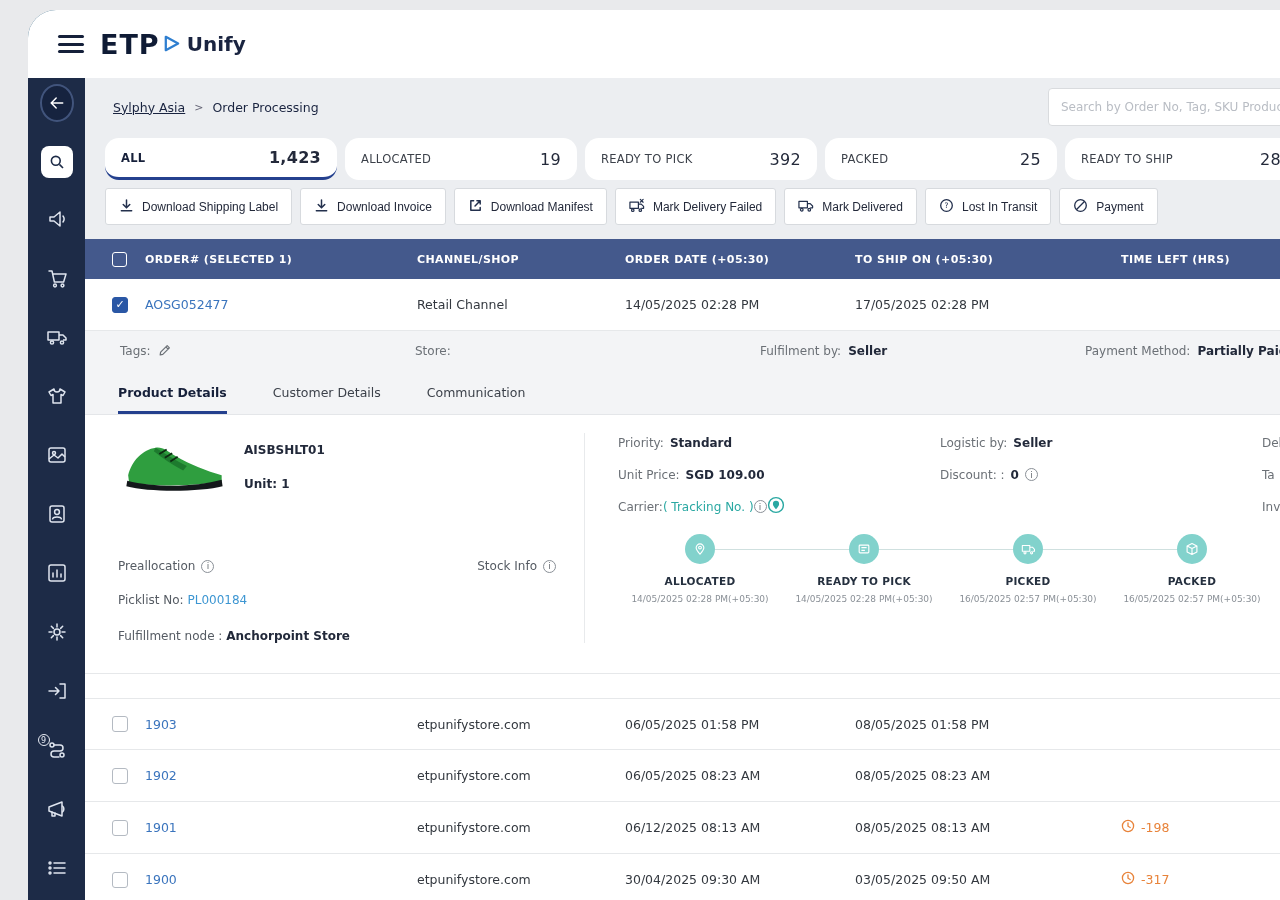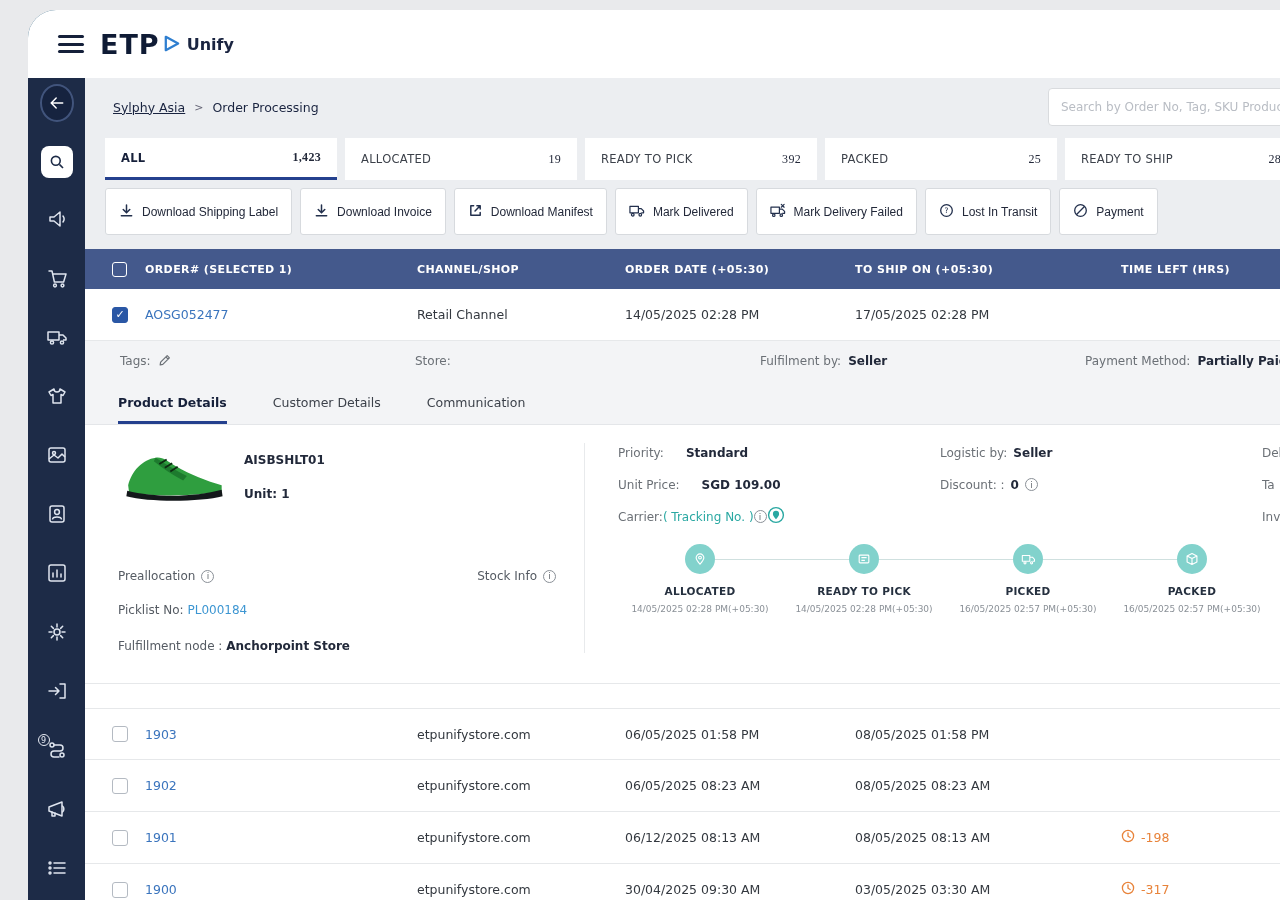--- a/index.html
+++ b/index.html
@@ -15,7 +15,7 @@
   .logo { margin-left:16px; display:flex; align-items:center; }
   .logo-etp { font-size:27px; font-weight:bold; color:#0f1b35; letter-spacing:1px; }
   .logo-tri { margin:2px 2px 0 2px; }
-  .logo-unify { font-size:16px; font-weight:bold; color:#1a2440; margin-left:4px; }
+  .logo-unify { font-size:20px; font-weight:bold; color:#1a2440; margin-left:4px; }
 
   .body-row { flex:1; display:flex; overflow:hidden; }
 

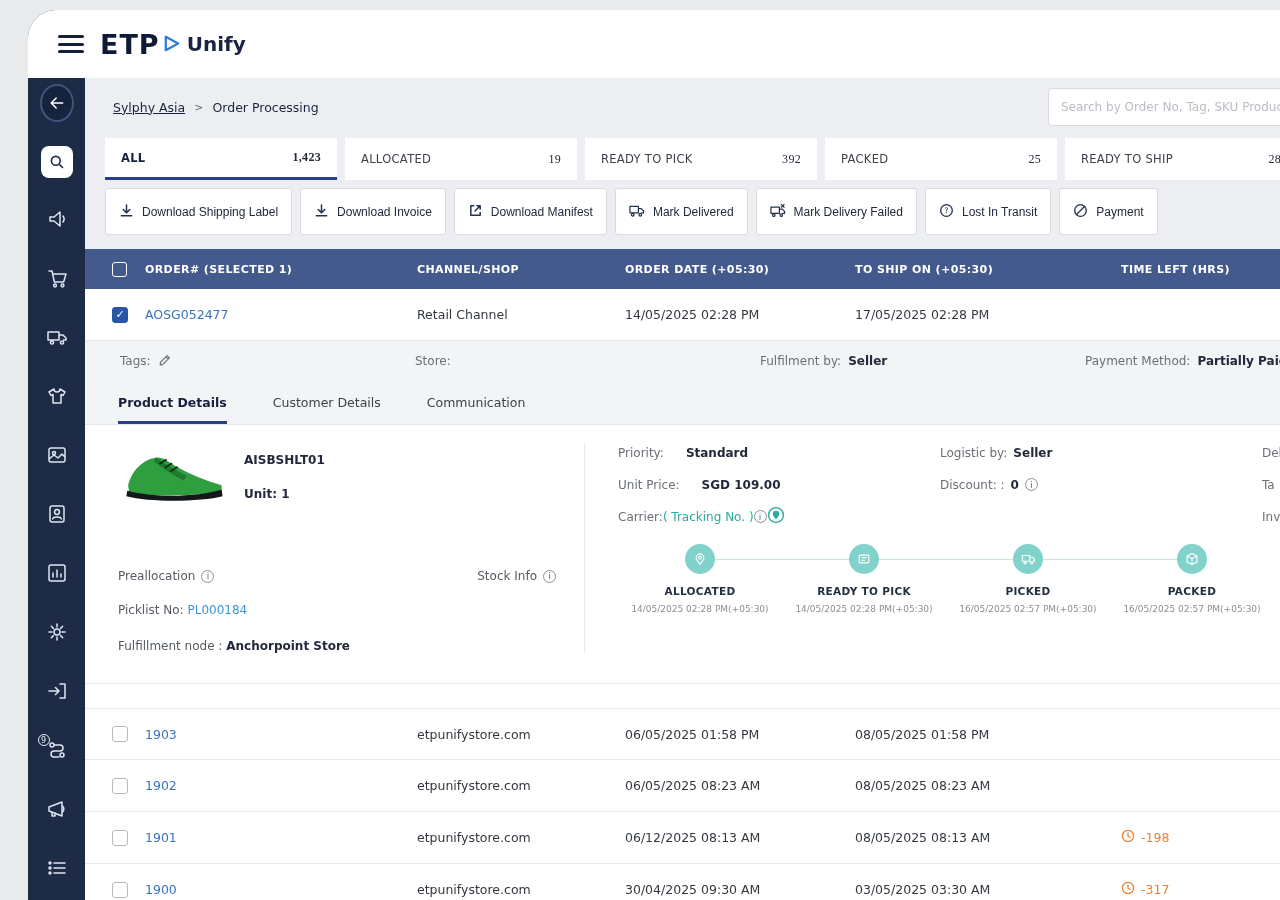--- a/index.html
+++ b/index.html
@@ -48,7 +48,7 @@
   .tabs-row { display:flex; gap:8px; margin:2px 0 8px 20px; }
   .status-tab { flex:0 0 232px; height:42px; background:#fff; display:flex; align-items:center;
     justify-content:space-between; padding:0 16px; font-size:11.5px; color:#3c414a;
-    cursor:pointer; letter-spacing:.3px; }
+    cursor:pointer; letter-spacing:.3px;border-radius:14px; }
   .status-tab.active { border-bottom:3px solid #24408e; color:#16203a; font-weight:bold; }
   .status-count { font-size:12px; color:#23293a;font-family:Liberation Serif, serif; }
 

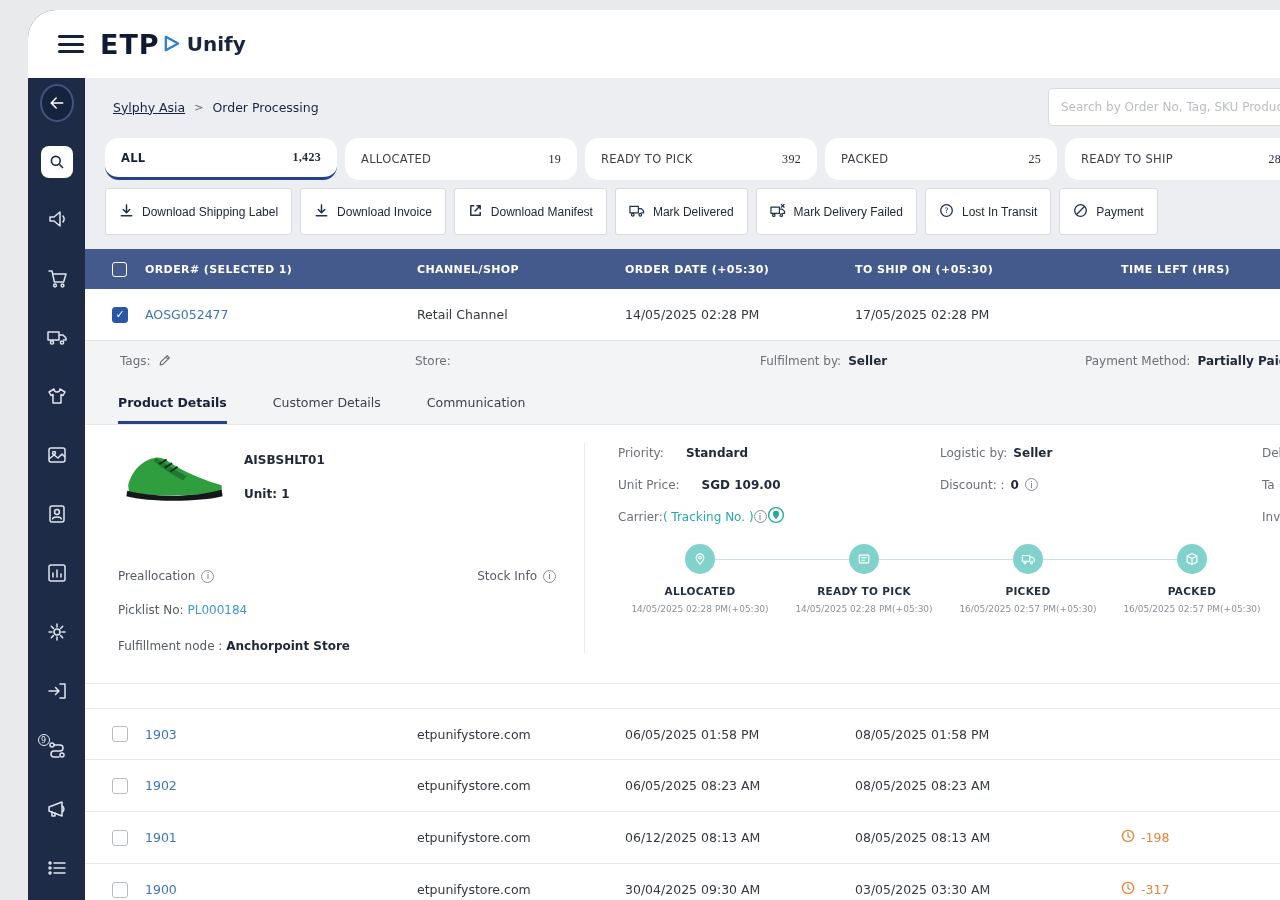--- a/index.html
+++ b/index.html
@@ -50,7 +50,7 @@
     justify-content:space-between; padding:0 16px; font-size:11.5px; color:#3c414a;
     cursor:pointer; letter-spacing:.3px;border-radius:14px; }
   .status-tab.active { border-bottom:3px solid #24408e; color:#16203a; font-weight:bold; }
-  .status-count { font-size:12px; color:#23293a;font-family:Liberation Serif, serif; }
+  .status-count { font-size:16px; color:#23293a; }
 
   .actions-row { display:flex; gap:8px; margin:0 0 14px 20px; }
   .action-btn { height:47px; background:#fff; border:1px solid #d7dade; border-radius:3px;

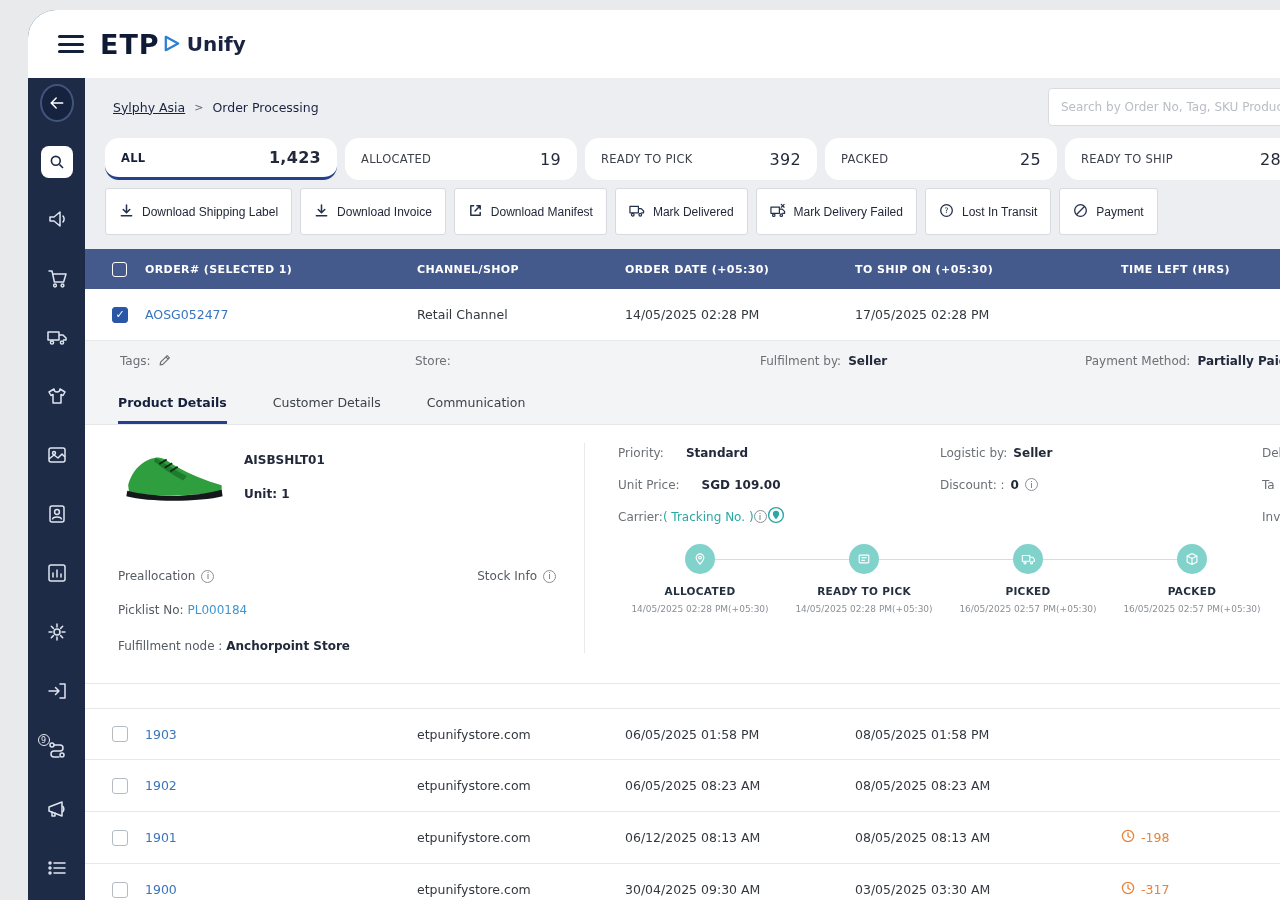--- a/index.html
+++ b/index.html
@@ -53,7 +53,7 @@
   .status-count { font-size:16px; color:#23293a; }
 
   .actions-row { display:flex; gap:8px; margin:0 0 14px 20px; }
-  .action-btn { height:47px; background:#fff; border:1px solid #d7dade; border-radius:3px;
+  .action-btn { height:37px; background:#fff; border:1px solid #d7dade; border-radius:3px;
     display:flex; align-items:center; gap:8px; padding:0 13px; font-size:12px; color:#23293a;
     white-space:nowrap; cursor:pointer; }
 

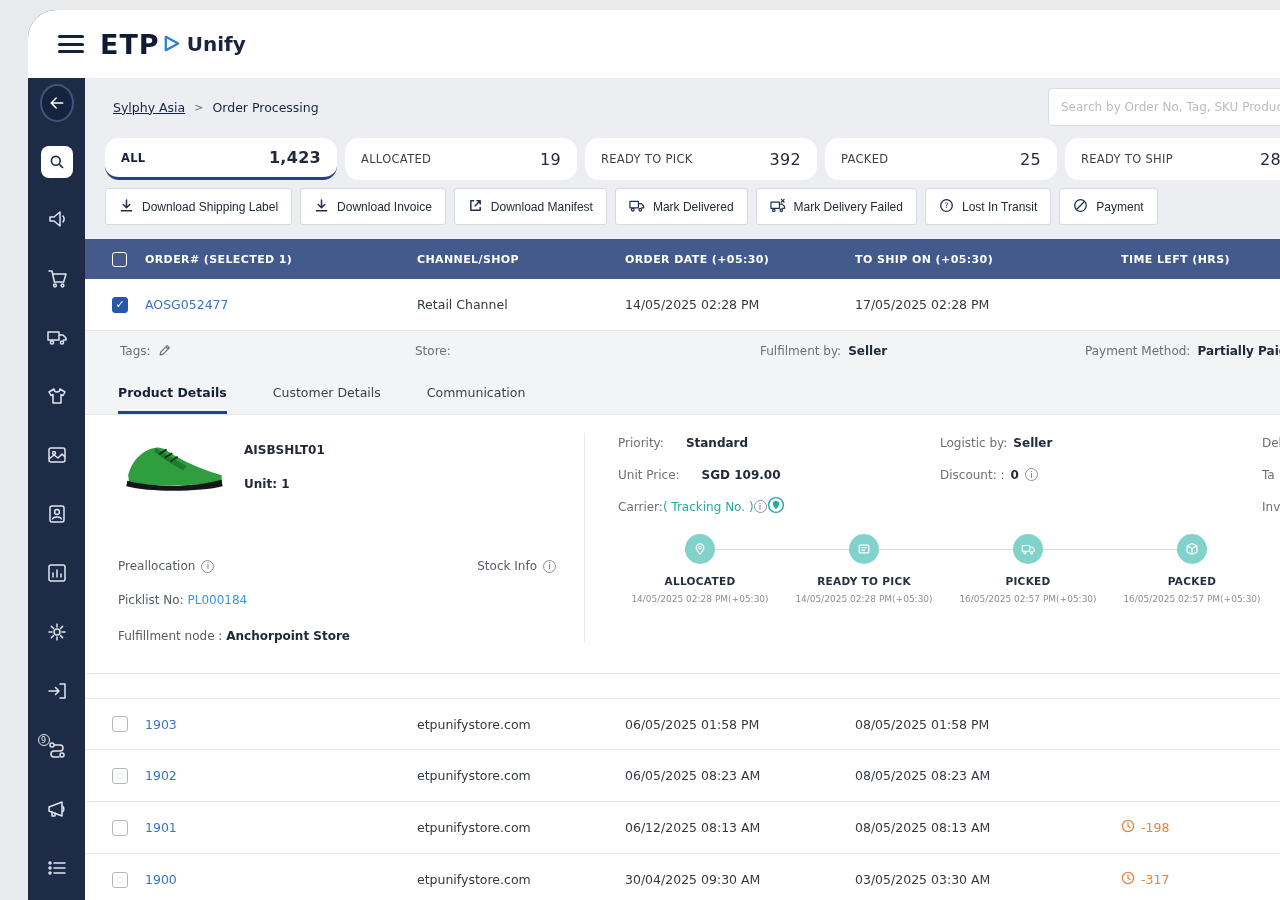--- a/index.html
+++ b/index.html
@@ -333,15 +333,6 @@
         </button>
         <button class="action-btn">
           <span><svg width="16" height="15" viewBox="0 0 17 15" fill="none" stroke="#23304d" stroke-width="1.3" stroke-linejoin="round">
-                <rect x="1" y="3" width="9" height="7"></rect>
-                <path d="M10 5.5 h3 l2.5 2.5 v2 h-2.5"></path>
-                <circle cx="4" cy="12" r="1.4"></circle>
-                <circle cx="12" cy="12" r="1.4"></circle>
-              </svg></span>
-          <span>Mark Delivered</span>
-        </button>
-        <button class="action-btn">
-          <span><svg width="16" height="15" viewBox="0 0 17 15" fill="none" stroke="#23304d" stroke-width="1.3" stroke-linejoin="round">
                 <rect x="1" y="4" width="9" height="6.5"></rect>
                 <path d="M10 6 h3 l2.5 2.5 v2 h-2.5"></path>
                 <circle cx="4" cy="12.5" r="1.3"></circle>
@@ -349,6 +340,15 @@
                 <path d="M12 1 l3 3 M15 1 l-3 3" stroke-linecap="round"></path>
               </svg></span>
           <span>Mark Delivery Failed</span>
+        </button>
+        <button class="action-btn">
+          <span><svg width="16" height="15" viewBox="0 0 17 15" fill="none" stroke="#23304d" stroke-width="1.3" stroke-linejoin="round">
+                <rect x="1" y="3" width="9" height="7"></rect>
+                <path d="M10 5.5 h3 l2.5 2.5 v2 h-2.5"></path>
+                <circle cx="4" cy="12" r="1.4"></circle>
+                <circle cx="12" cy="12" r="1.4"></circle>
+              </svg></span>
+          <span>Mark Delivered</span>
         </button>
         <button class="action-btn">
           <span><svg width="15" height="15" viewBox="0 0 16 16" fill="none" stroke="#23304d" stroke-width="1.4">

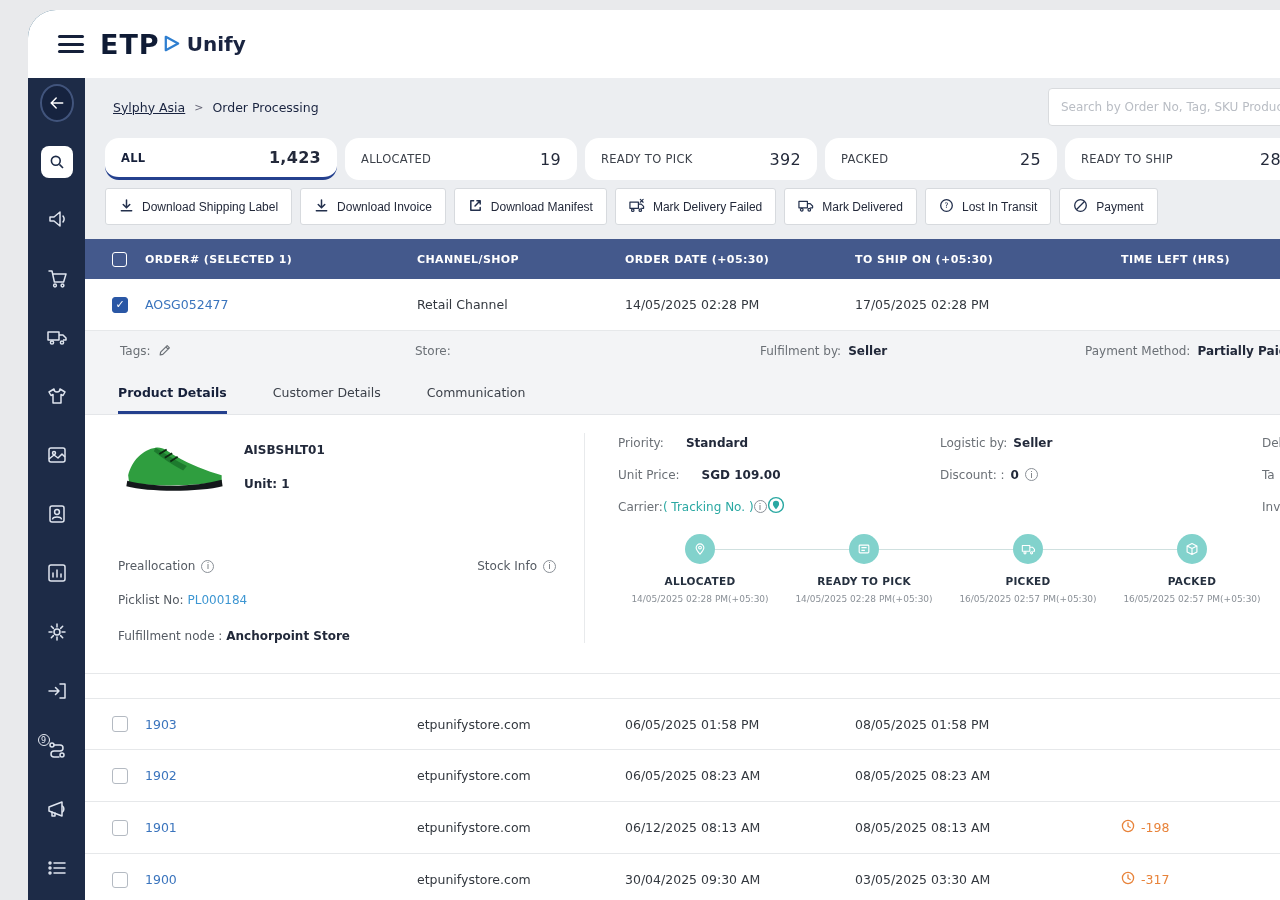--- a/index.html
+++ b/index.html
@@ -106,7 +106,7 @@
   .right-col { flex:1; padding-left:33px; position:relative; }
   .iline { display:flex; align-items:center; margin-bottom:13px; font-size:12px;
     color:#6b7076; position:relative; height:19px; }
-  .pair-a { width:322px; display:flex; gap:22px; align-items:center; }
+  .pair-a { width:322px; display:flex; gap:6px; align-items:center; }
   .pair-b { display:flex; gap:6px; align-items:center; }
   .ival { font-weight:bold; color:#22293a; }
   .frag { position:absolute; left:644px; color:#6b7076; white-space:nowrap; }

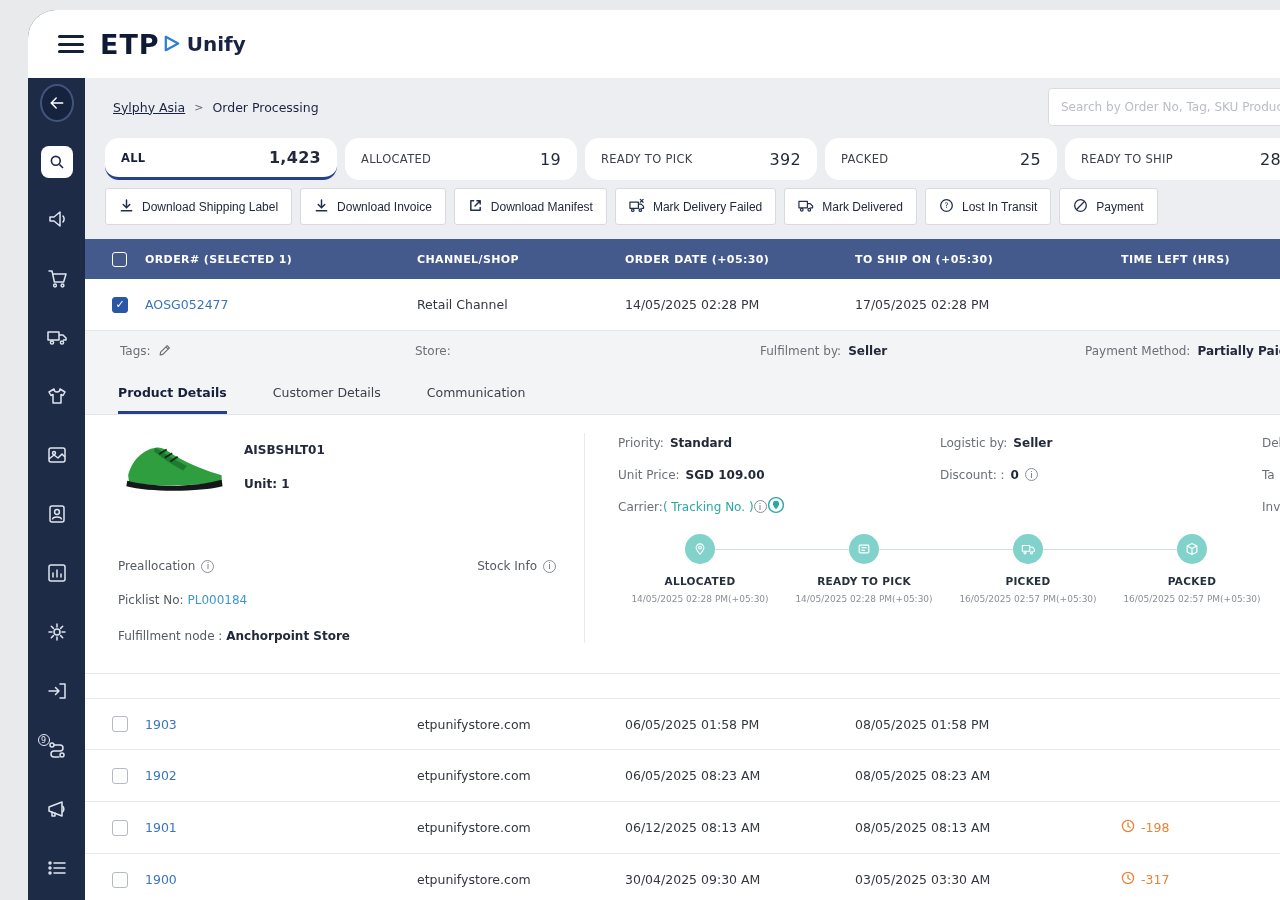--- a/index.html
+++ b/index.html
@@ -587,7 +587,7 @@
             <div><span class="order-link">1900</span></div>
             <div>etpunifystore.com</div>
             <div>30/04/2025 09:30 AM</div>
-            <div>03/05/2025 03:30 AM</div>
+            <div>03/05/2025 09:50 AM</div>
             <div>
               <span class="time-warn">
                 <span><svg width="14" height="14" viewBox="0 0 14 14" fill="none" stroke="#e8833a" stroke-width="1.3" stroke-linecap="round">

